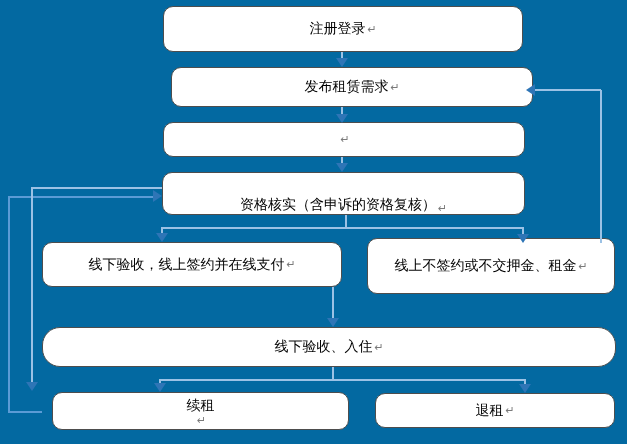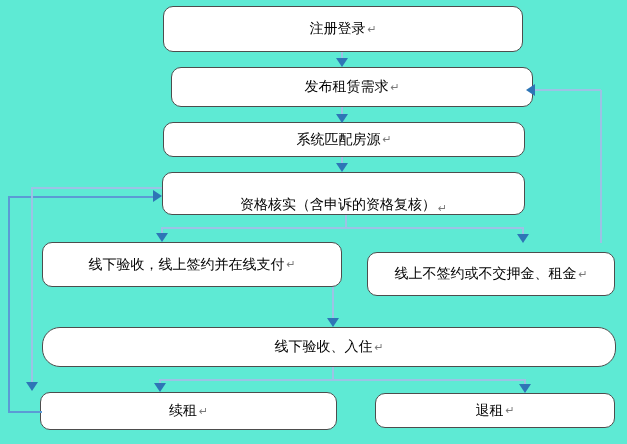--- a/index.html
+++ b/index.html
@@ -6,7 +6,7 @@
   .stage{
     position:relative;
     width:627px;height:444px;
-    background:#5eead4;
+    background:#0369a1;
     font-family:"DejaVu Sans","Liberation Sans",sans-serif;
     overflow:hidden;
   }

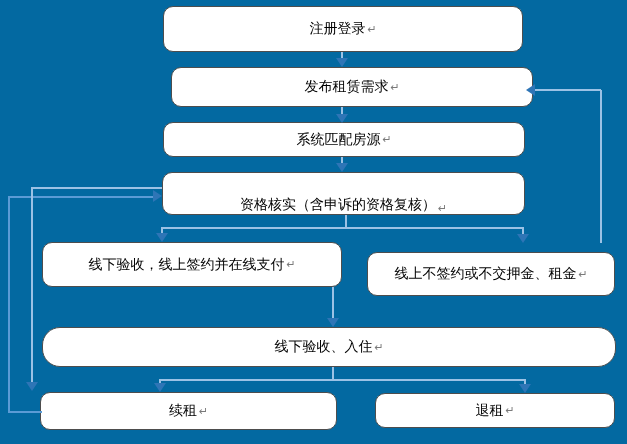--- a/index.html
+++ b/index.html
@@ -63,7 +63,6 @@
       <span class="pmark">↵</span>
   </div>
   <div class="node" id="n-match">
-    <span>系统匹配房源</span>
       <span class="pmark">↵</span>
   </div>
   <div class="node" id="n-verify">

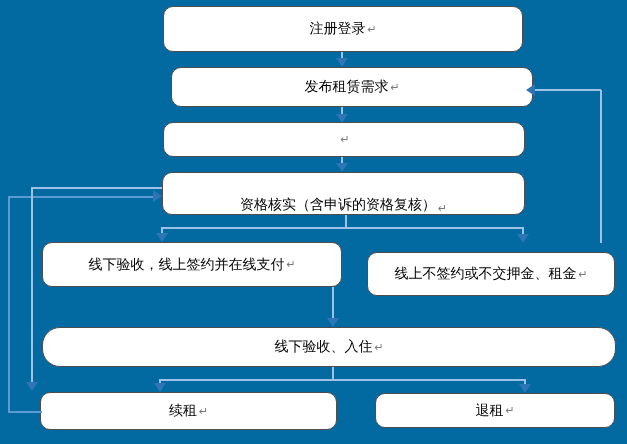--- a/index.html
+++ b/index.html
@@ -44,7 +44,7 @@
   #n-match    {left:163px;top:122px;width:362px;height:35px;}
   #n-verify   {left:162px;top:172px;width:363px;height:43px;align-items:flex-end;}
   #n-confirm  {left:42px; top:242px;width:300px;height:45px;}
-  #n-nosign   {left:367px;top:252px;width:248px;height:44px;}
+  #n-nosign   {left:367px;top:238px;width:248px;height:56px;}
   #n-checkin  {left:42px; top:327px;width:574px;height:40px;border-radius:18px;}
   #n-renew    {left:40px; top:392px;width:297px;height:38px;}
   #n-quit     {left:375px;top:393px;width:240px;height:35px;justify-content:center;}

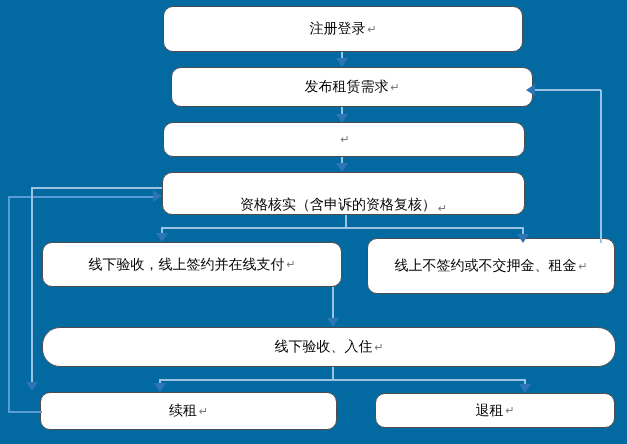--- a/index.html
+++ b/index.html
@@ -46,7 +46,7 @@
   #n-confirm  {left:42px; top:242px;width:300px;height:45px;}
   #n-nosign   {left:367px;top:238px;width:248px;height:56px;}
   #n-checkin  {left:42px; top:327px;width:574px;height:40px;border-radius:18px;}
-  #n-renew    {left:40px; top:392px;width:297px;height:38px;}
+  #n-renew    {left:52px; top:392px;width:297px;height:38px;flex-direction:column;}
   #n-quit     {left:375px;top:393px;width:240px;height:35px;justify-content:center;}
 </style>
 </head>

